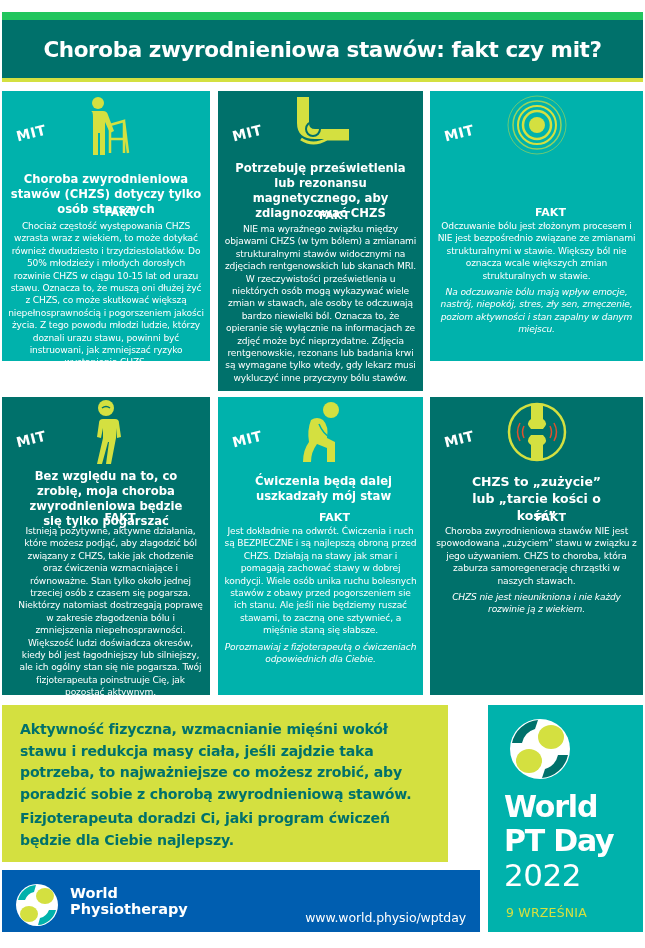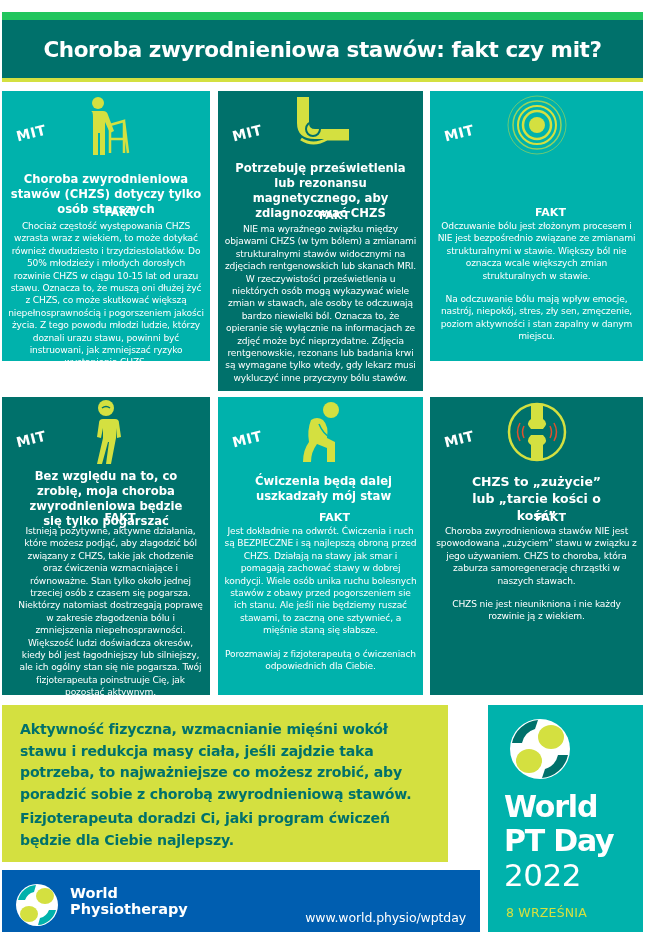--- a/index.html
+++ b/index.html
@@ -43,7 +43,7 @@
       position: absolute; left: 6px; right: 6px;
       font-size: 9.1px; line-height: 12.4px; letter-spacing: -0.15px;
     }
-    .card .fakt p + p { margin-top: 11px; }
+    .card .fakt p + p { margin-top: 4px; font-style: italic; }
 
     .bottom-box {
       position: absolute; left: 2px; top: 705px; width: 446px; height: 157px;

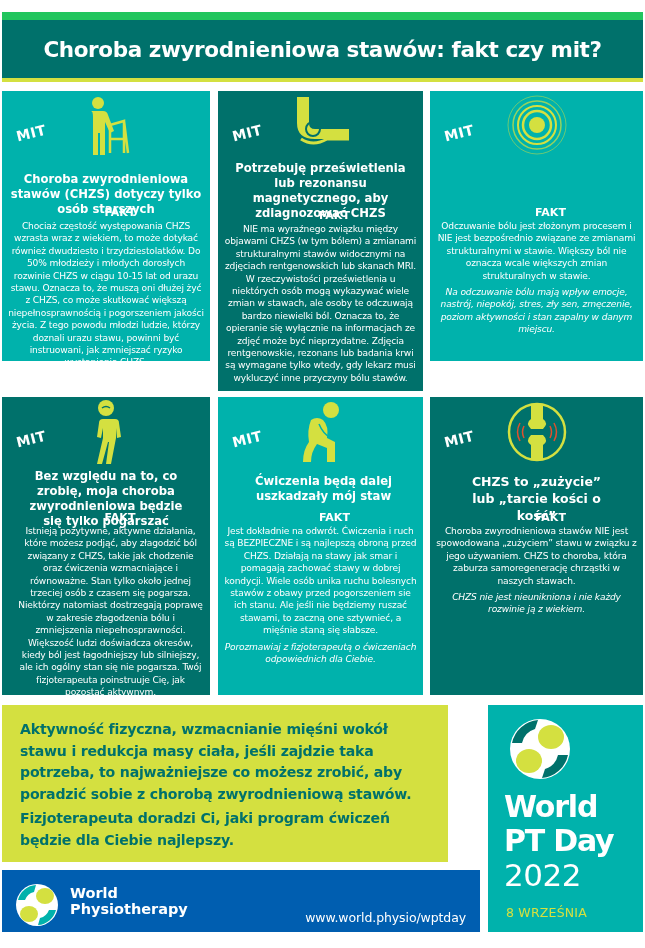--- a/index.html
+++ b/index.html
@@ -212,7 +212,7 @@
   <div class="l1">World</div>
   <div class="l2">PT Day</div>
   <div class="year">2022</div>
-  <div class="date">8 WRZEŚNIA</div>
+  <div class="date">9 WRZEŚNIA</div>
 </div>
 
 </body></html>

